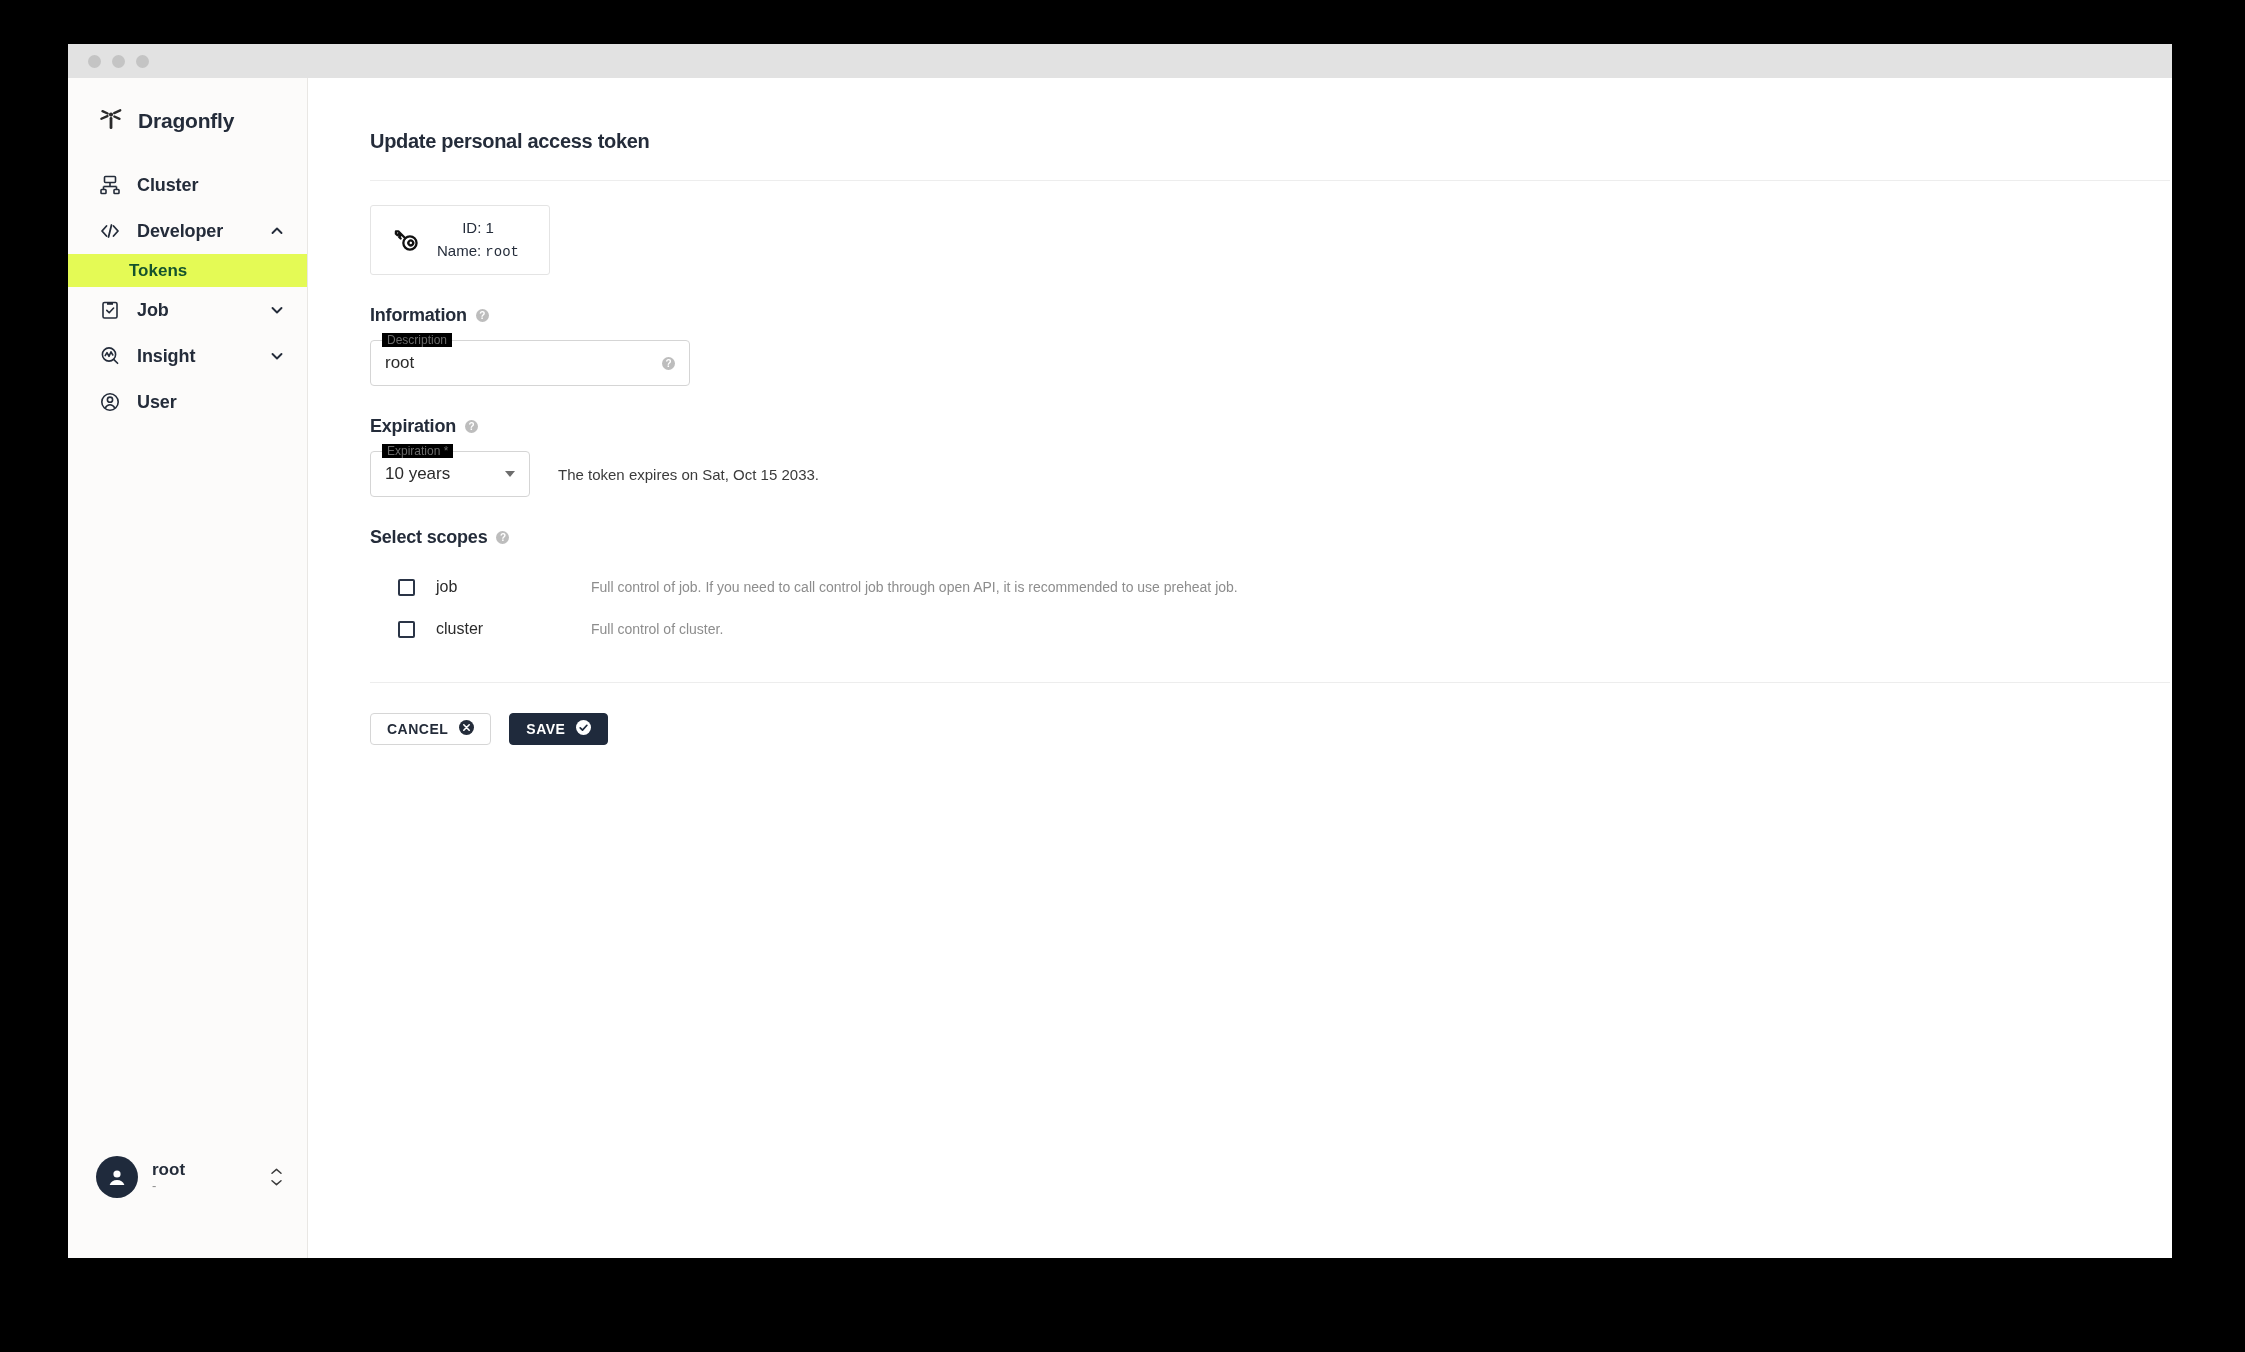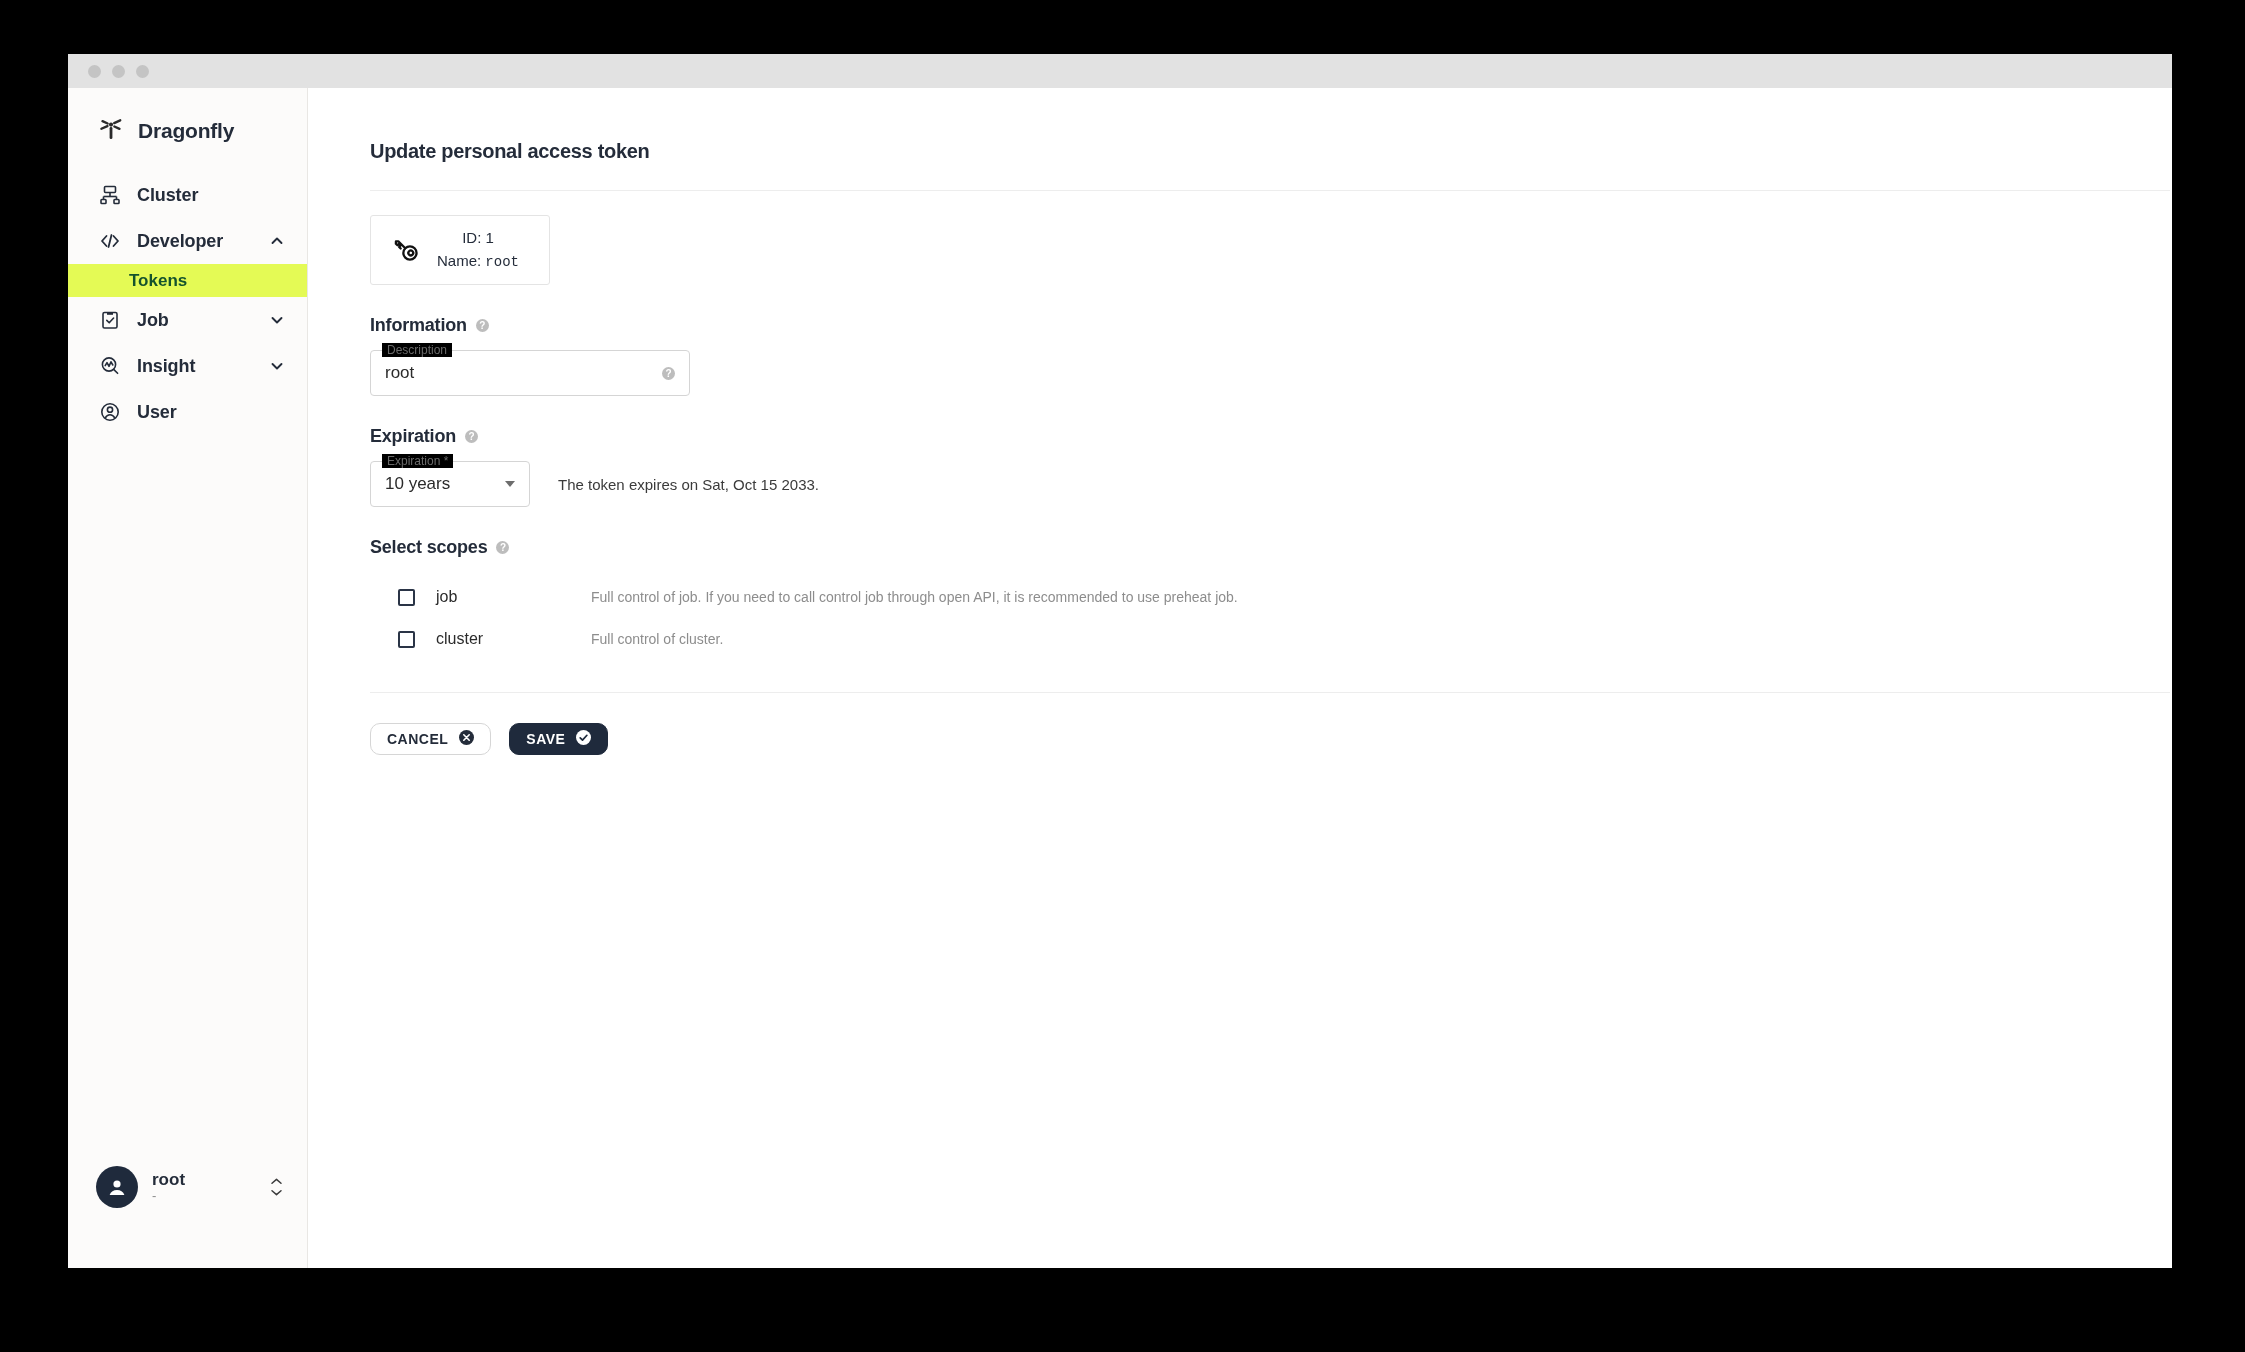--- a/index.html
+++ b/index.html
@@ -11,7 +11,7 @@
   }
   .window {
     position: absolute;
-    left: 68px; top: 54px;
+    left: 68px; top: 44px;
     width: 2104px; height: 1214px;
     background: #ffffff;
     display: flex; flex-direction: column;

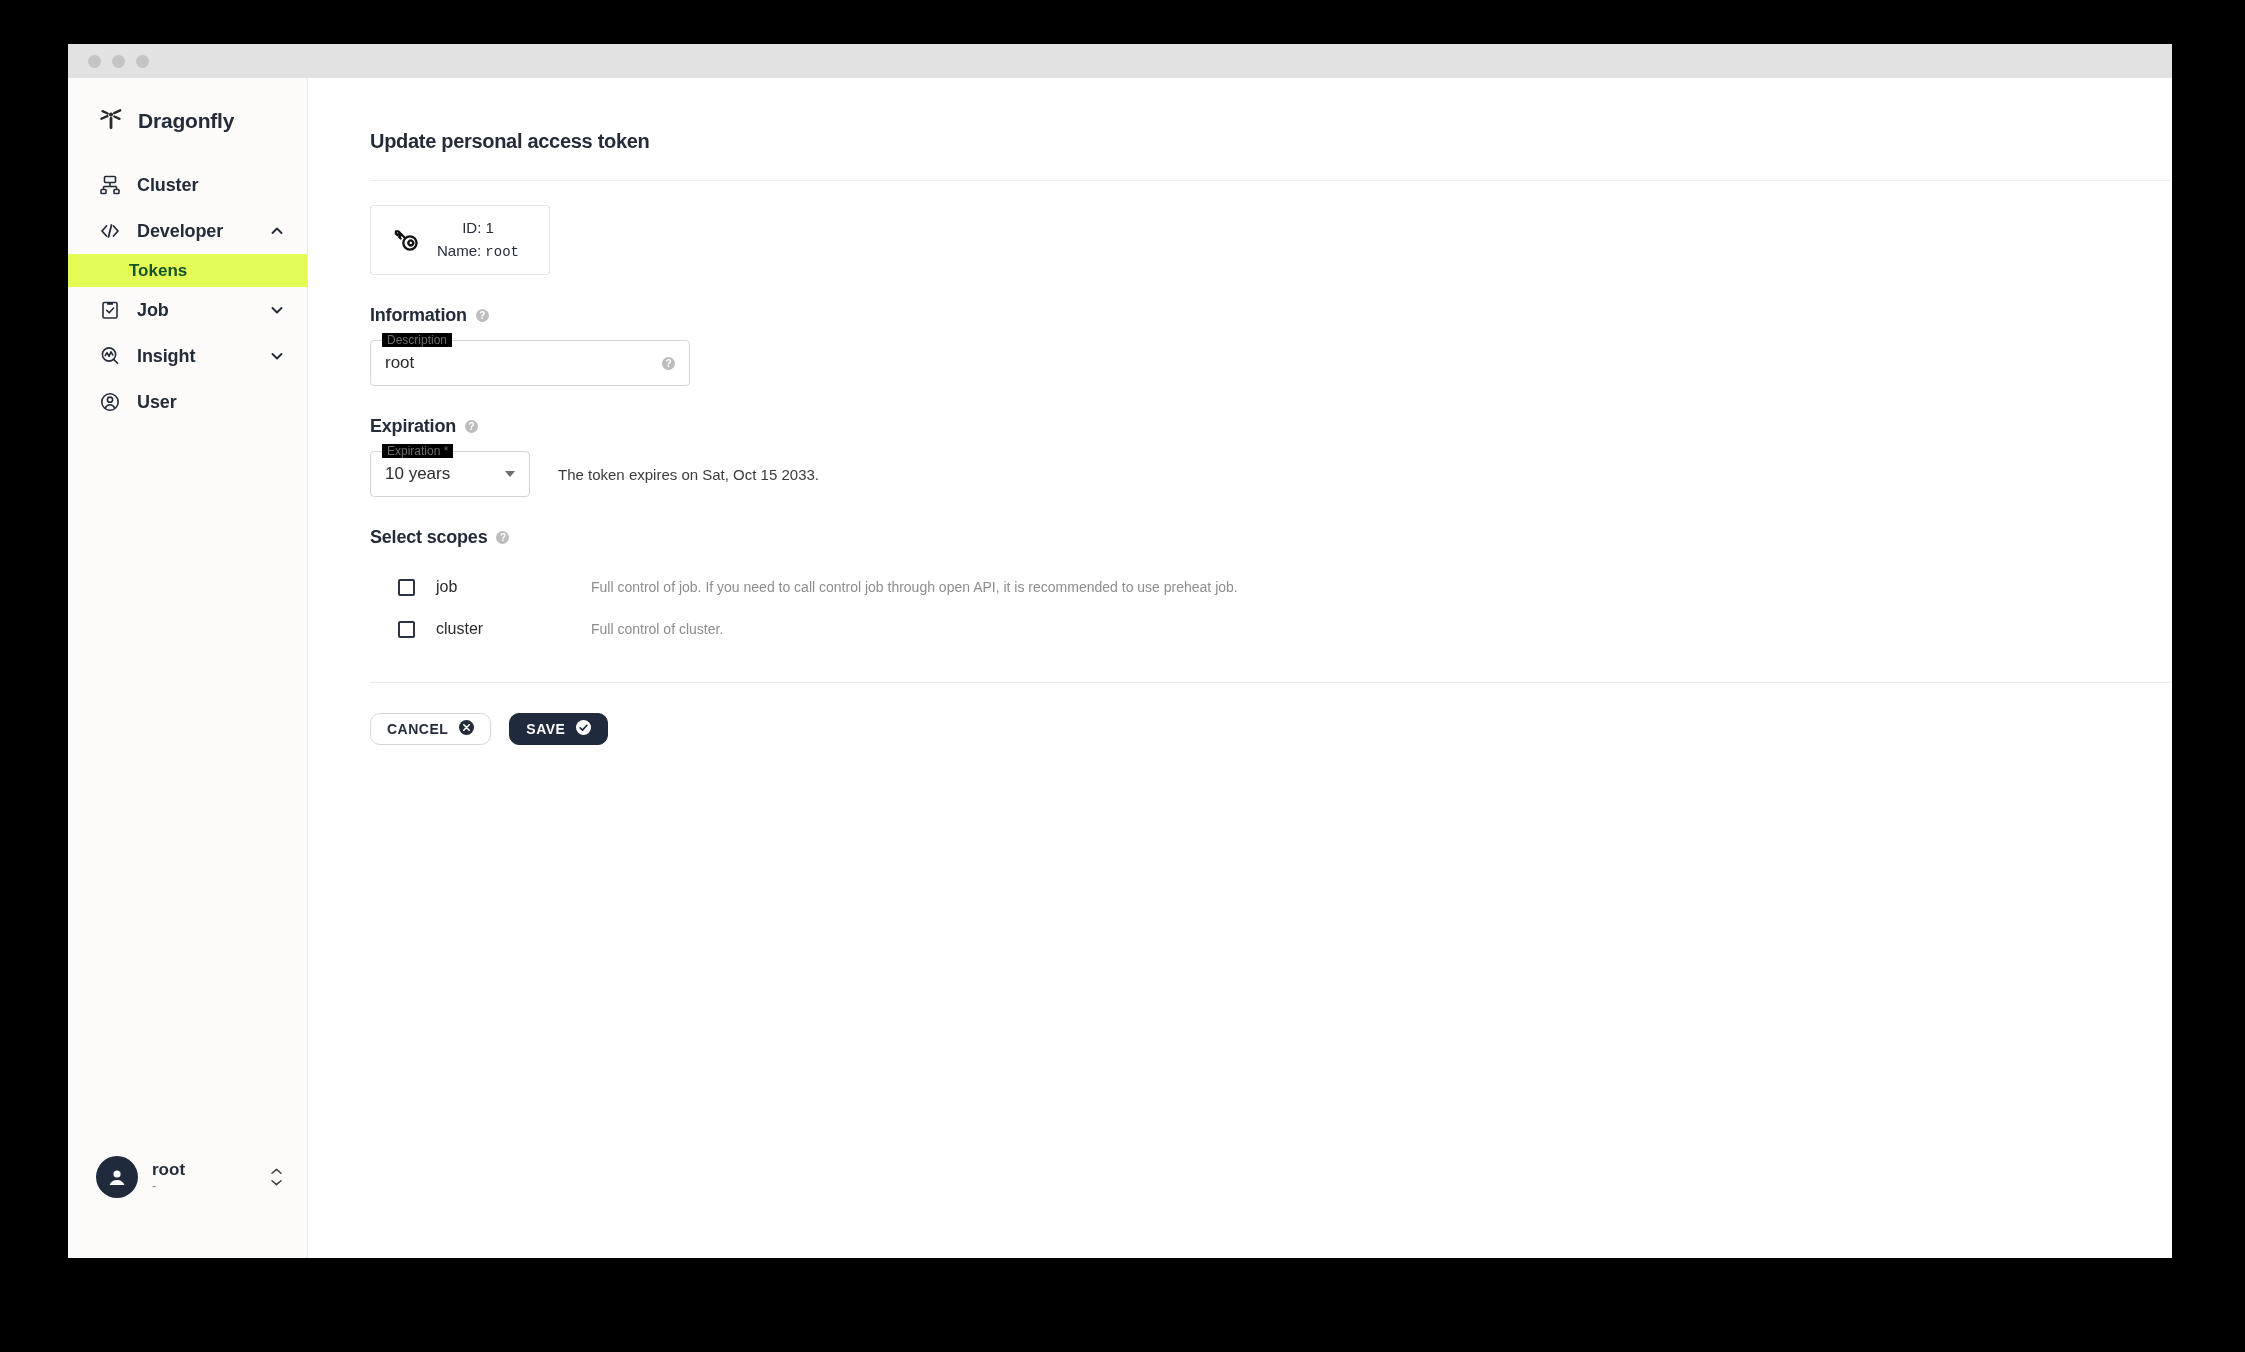--- a/index.html
+++ b/index.html
@@ -140,7 +140,7 @@
   .btn {
     height: 32px; display: inline-flex; align-items: center; gap: 11px;
     padding: 0 16px; font-size: 14px; font-weight: 600;
-    letter-spacing: 0.5px; cursor: pointer; border-radius: 10px;
+    letter-spacing: 0.5px; cursor: pointer; border-radius: 4px;
   }
   .btn.cancel { background: #fff; border: 1px solid #d6d6d6; color: #242c3a; }
   .btn.save { background: #1f2a3c; border: 1px solid #1f2a3c; color: #fff; }

